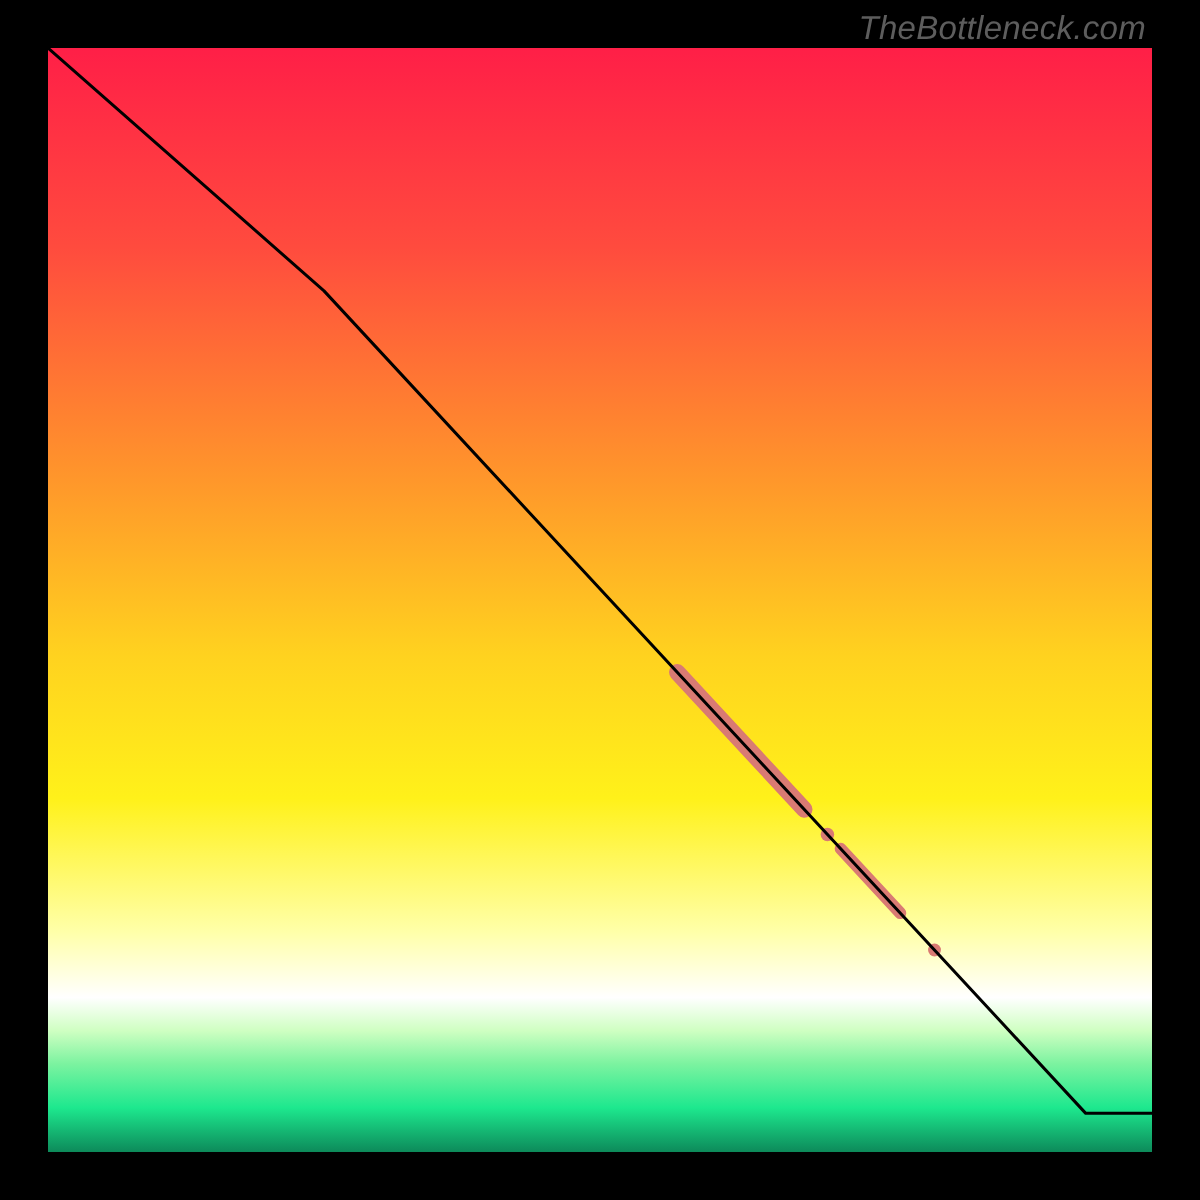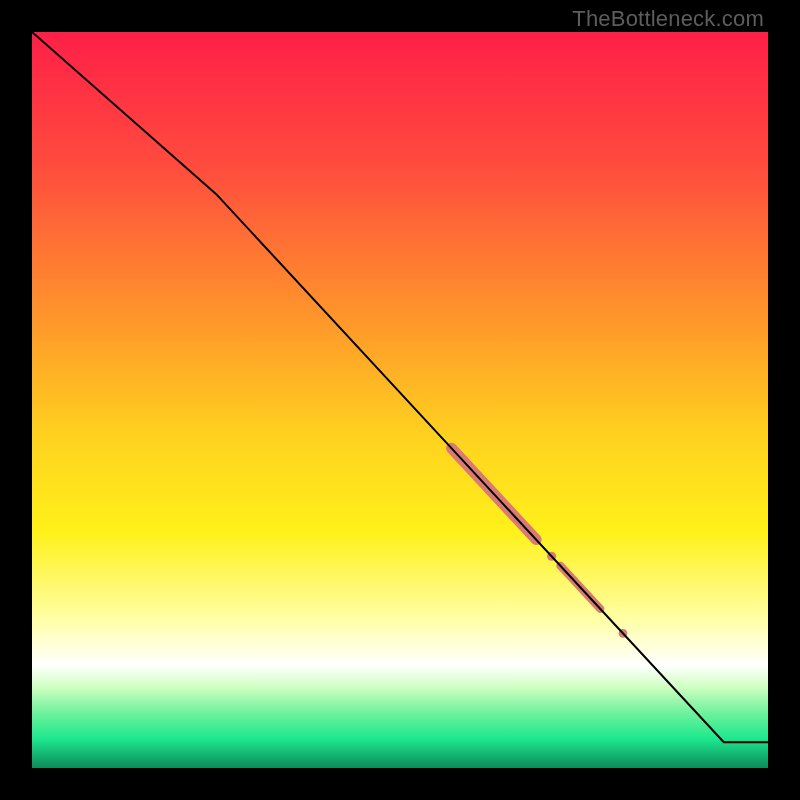--- a/index.html
+++ b/index.html
@@ -4,7 +4,7 @@
 <style>
   * { margin: 0; padding: 0; box-sizing: border-box; }
   html, body { width: 800px; height: 800px; overflow: hidden; background: #000; font-family: Arial, Helvetica, sans-serif; }
-  .frame { position: relative; width: 800px; height: 800px; background: #000; }
+  .frame { position: relative; width: 800px; height: 800px; background: #000; font-style: italic; }
   .plot {
     position: absolute;
     left: 32px; top: 32px;

